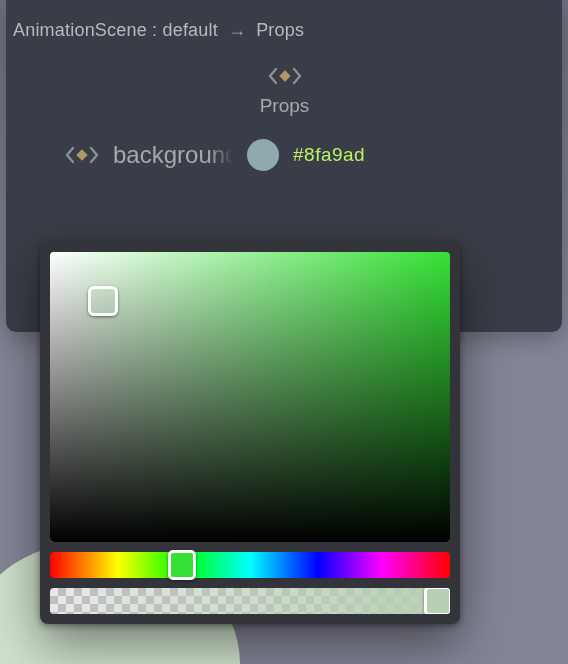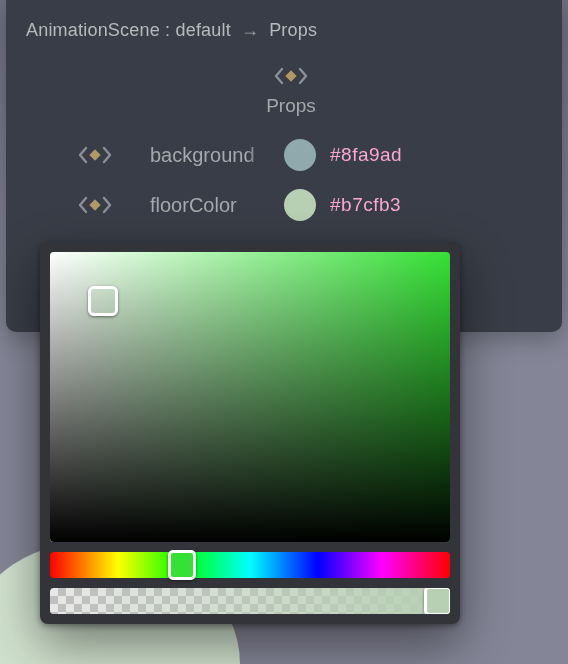--- a/index.html
+++ b/index.html
@@ -26,7 +26,7 @@
     right: 6px;
     background: #393d47;
     border-radius: 0 0 10px 10px;
-    padding: 20px 20px 30px 20px;
+    padding: 20px 20px 30px 7px;
     box-shadow: 0 8px 24px rgba(0,0,0,0.25);
     height: 332px;
   }

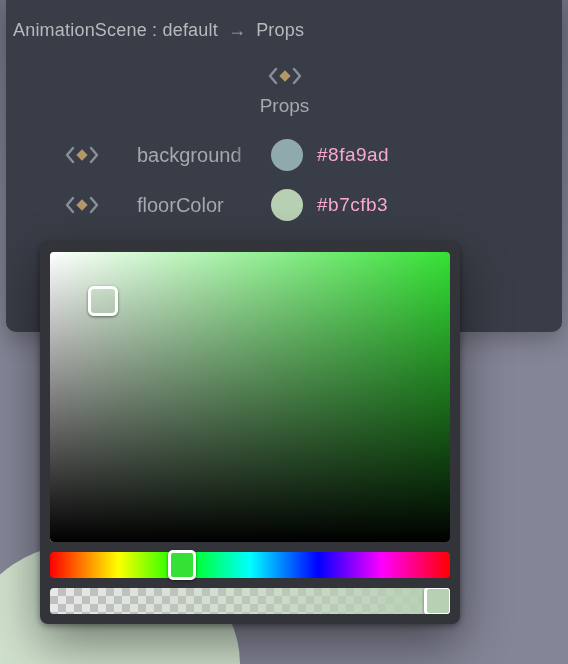--- a/index.html
+++ b/index.html
@@ -75,12 +75,11 @@
   }
   .prop-label {
     color: #a6a8ad;
-    font-size: 20px;
+    font-size: 24px;
     width: 120px;
     overflow: hidden;
     white-space: nowrap;
     mask-image: linear-gradient(90deg, black 80%, transparent 100%);
-    margin-left: 24px;
   }
   .swatch {
     width: 32px;

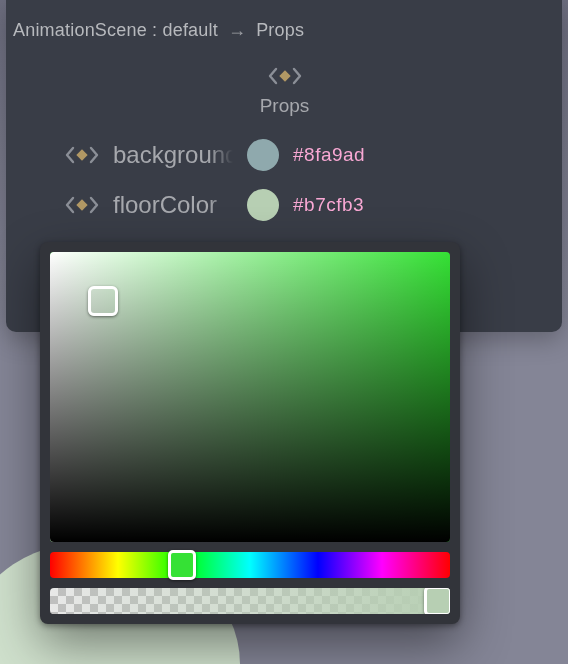--- a/index.html
+++ b/index.html
@@ -88,7 +88,7 @@
     flex: none;
   }
   .hex {
-    color: #f9a8d4;
+    color: #bef264;
     font-size: 19px;
     letter-spacing: .5px;
   }

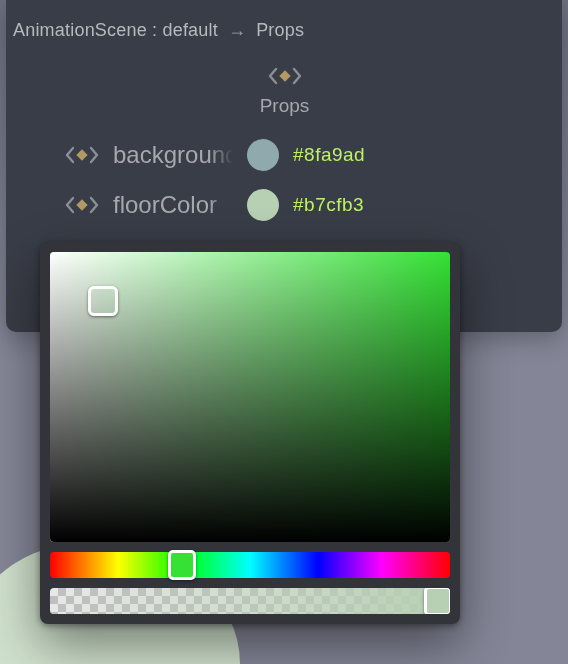--- a/index.html
+++ b/index.html
@@ -219,18 +219,6 @@
     <span class="hex">#8fa9ad</span>
   </div>
 
-  <div class="prop-row">
-    <span class="code-icon">
-      <svg width="34" height="18" viewBox="0 0 34 18">
-        <path d="M8 2 L2 9 L8 16" stroke="#8b8f97" stroke-width="2.4" fill="none" stroke-linecap="round" stroke-linejoin="round"></path>
-        <rect class="diamond" x="13" y="5" width="8" height="8" transform="rotate(45 17 9)"></rect>
-        <path d="M26 2 L32 9 L26 16" stroke="#8b8f97" stroke-width="2.4" fill="none" stroke-linecap="round" stroke-linejoin="round"></path>
-      </svg>
-    </span>
-    <span class="prop-label">floorColor</span>
-    <span class="swatch" style="background:#b7cfb3"></span>
-    <span class="hex">#b7cfb3</span>
-  </div>
 
 </div>
 

